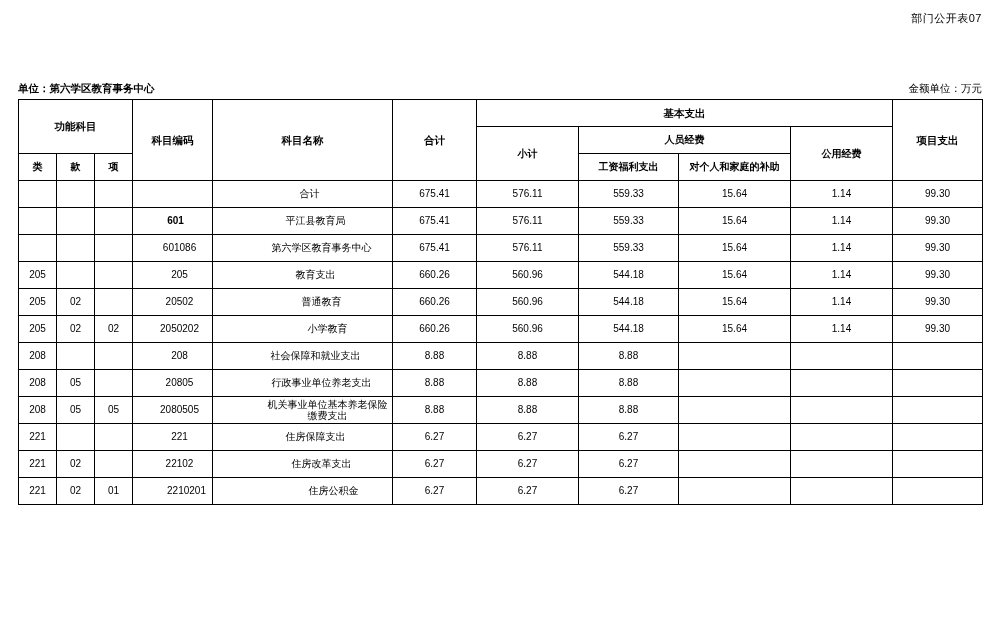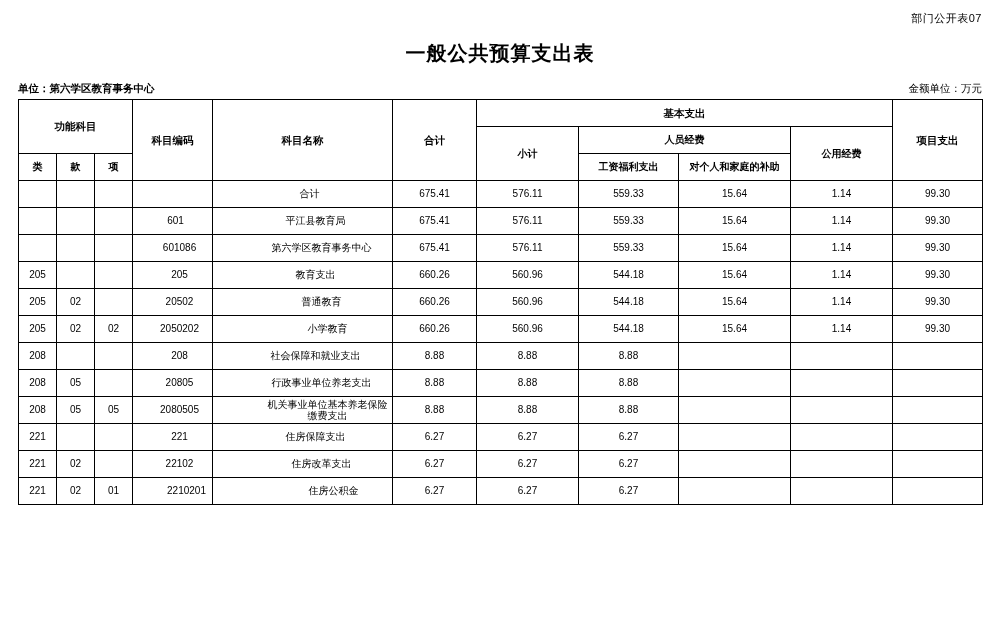--- a/index.html
+++ b/index.html
@@ -103,7 +103,6 @@
 
   <div class="corner-note">部门公开表07</div>
 
-  <div class="doc-title">一般公共预算支出表</div>
 
   <div class="meta-row">
     <div>单位：第六学区教育事务中心</div>

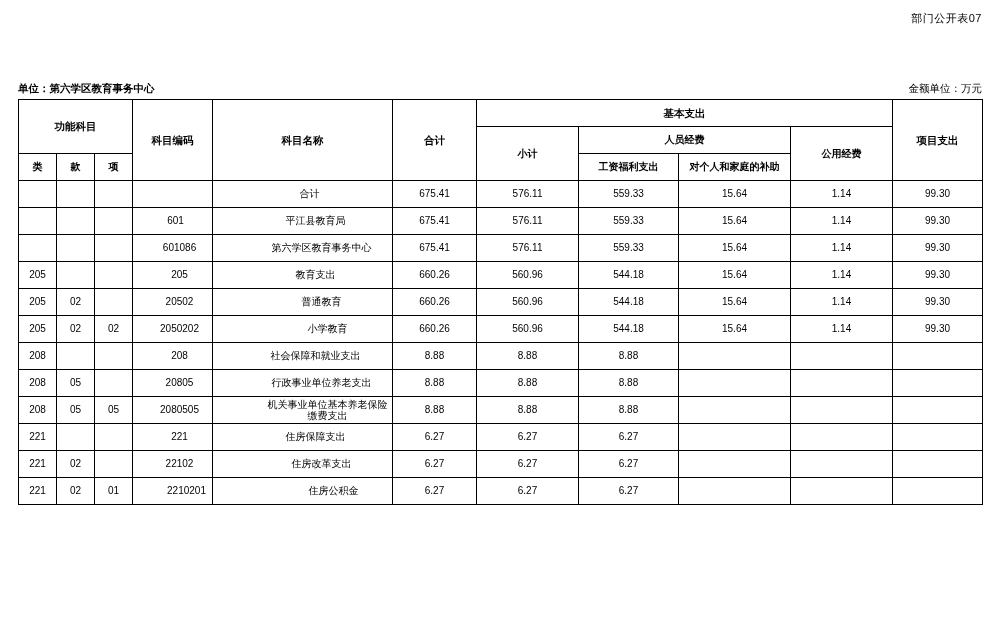--- a/index.html
+++ b/index.html
@@ -163,7 +163,7 @@
           <td class="cls"></td>
           <td class="kuan"></td>
           <td class="xiang"></td>
-          <td class="code" style="padding-left: 6px;">601</td>
+          <td class="code" style="padding-left: 6px; font-weight: bold;">601</td>
           <td class="name" style="padding-left: 26px;">平江县教育局</td>
           <td class="num">675.41</td>
           <td class="num">576.11</td>

